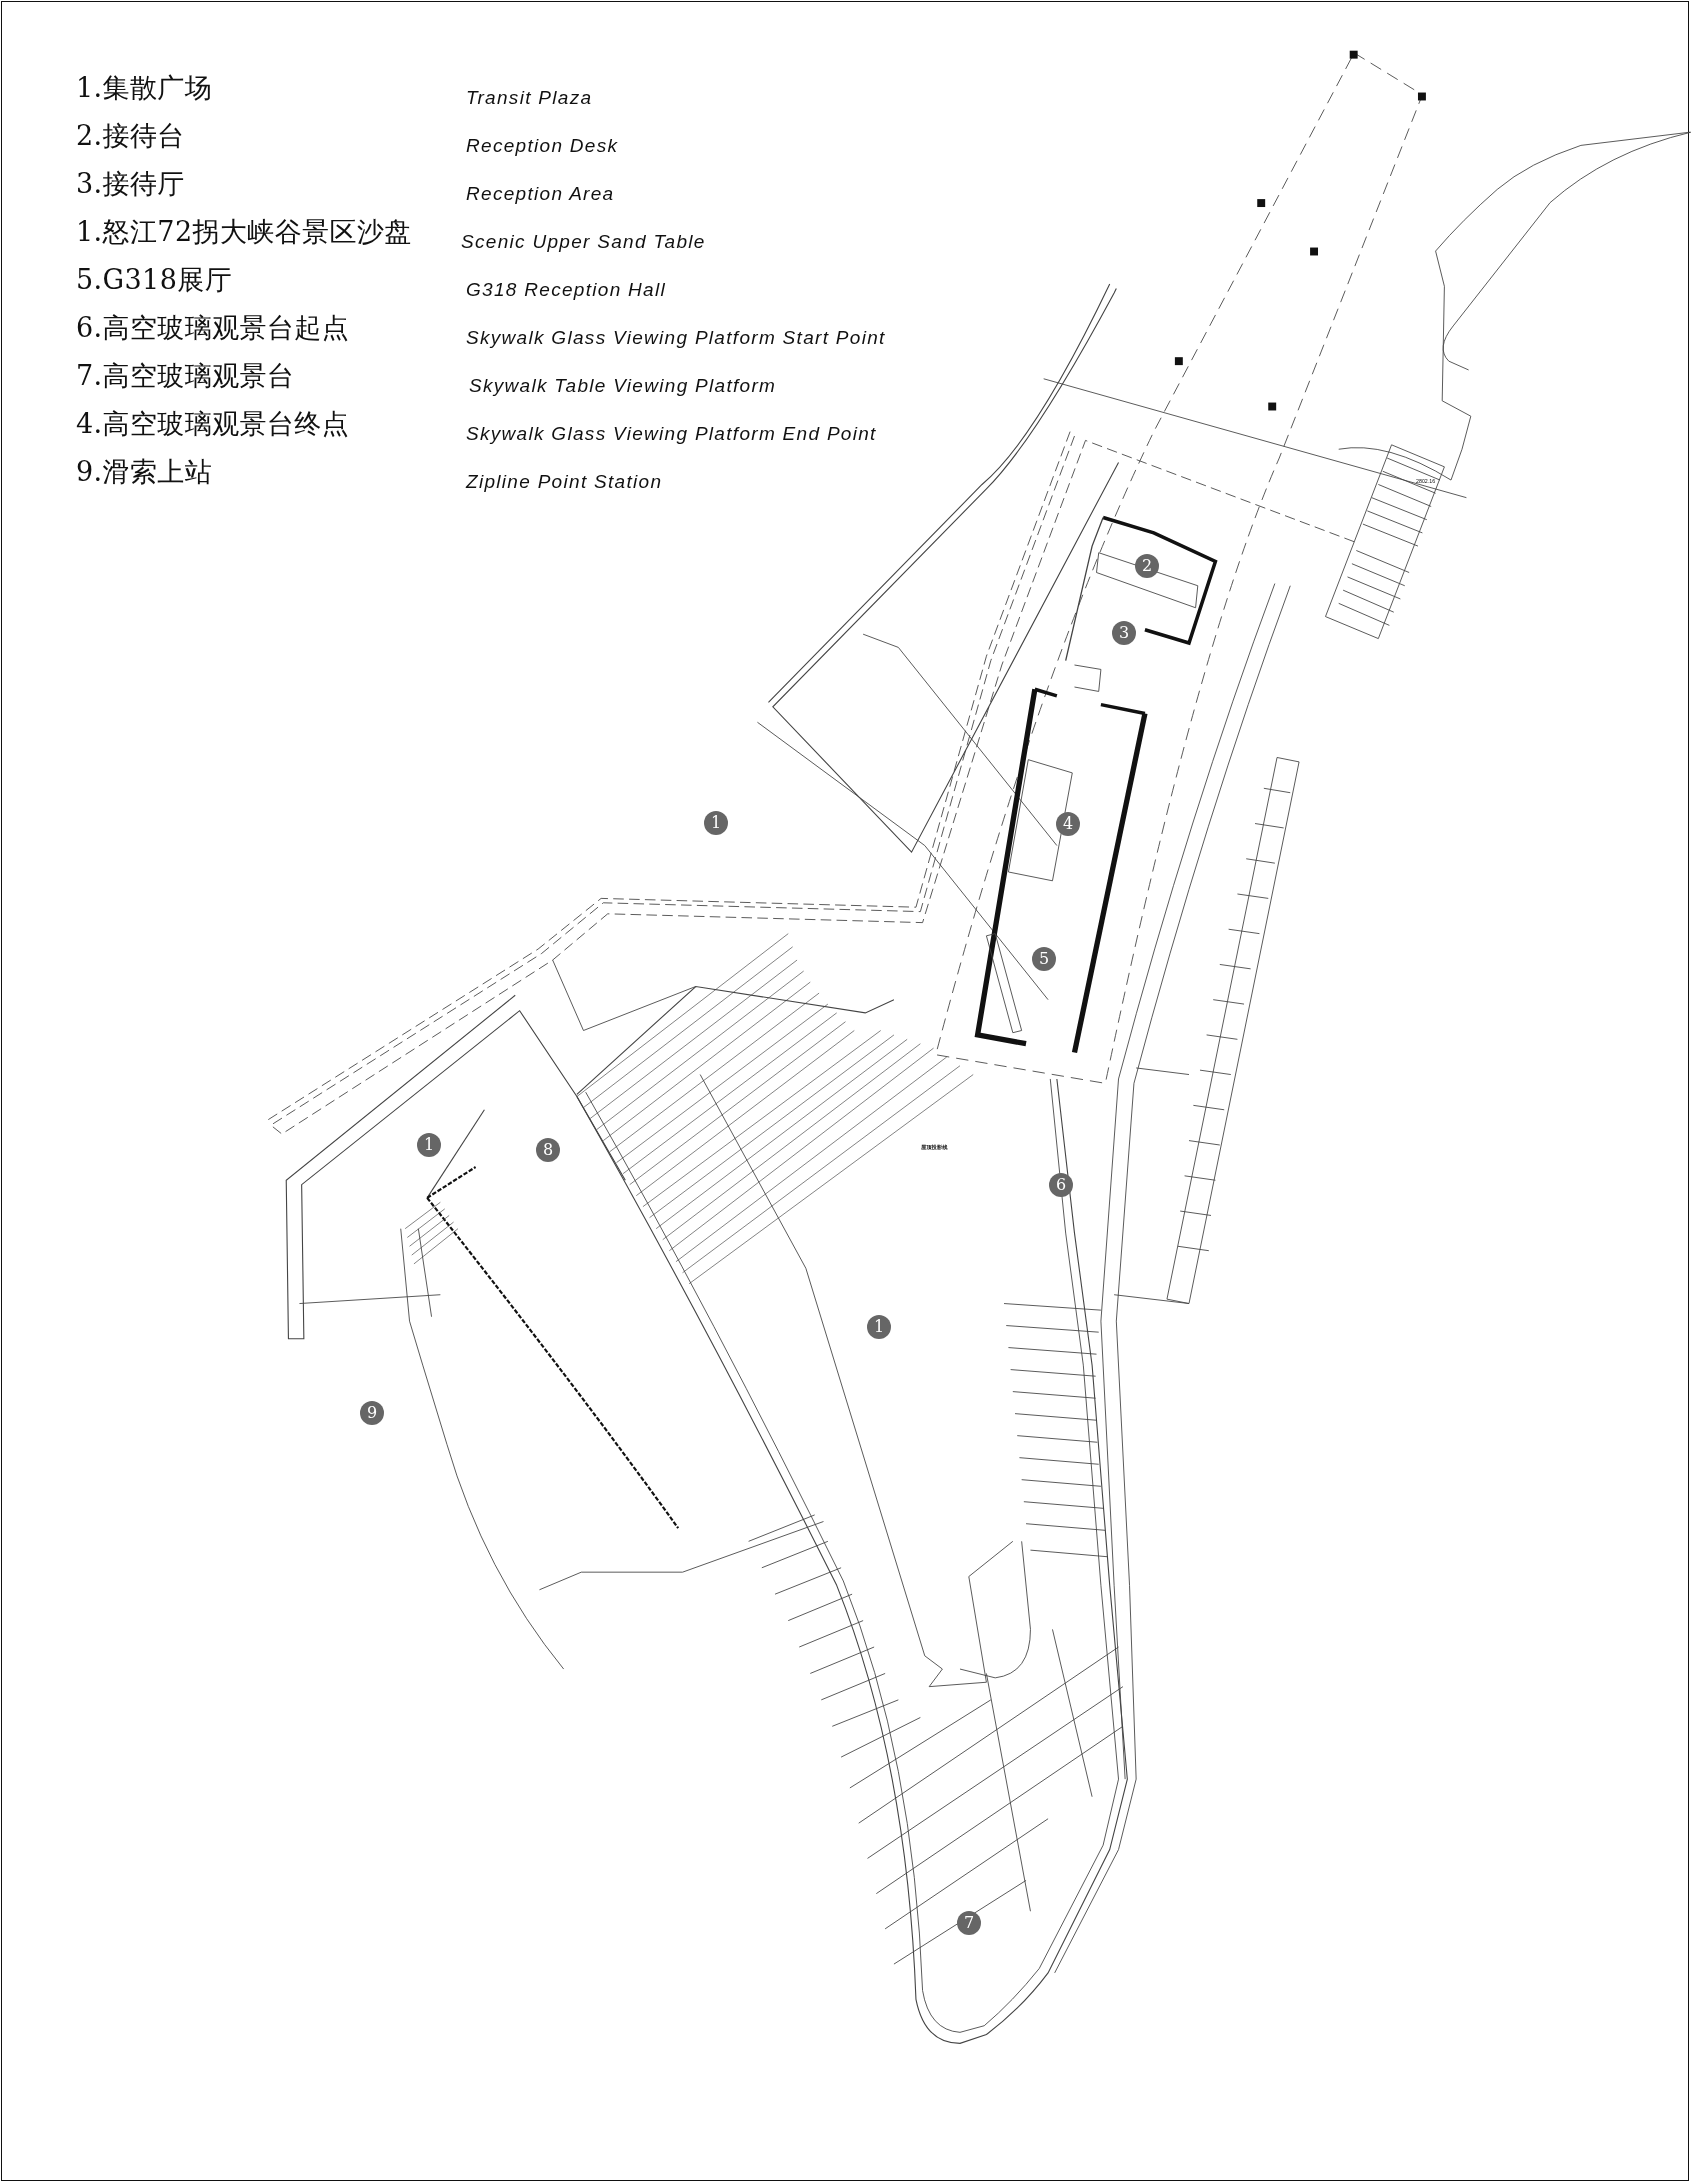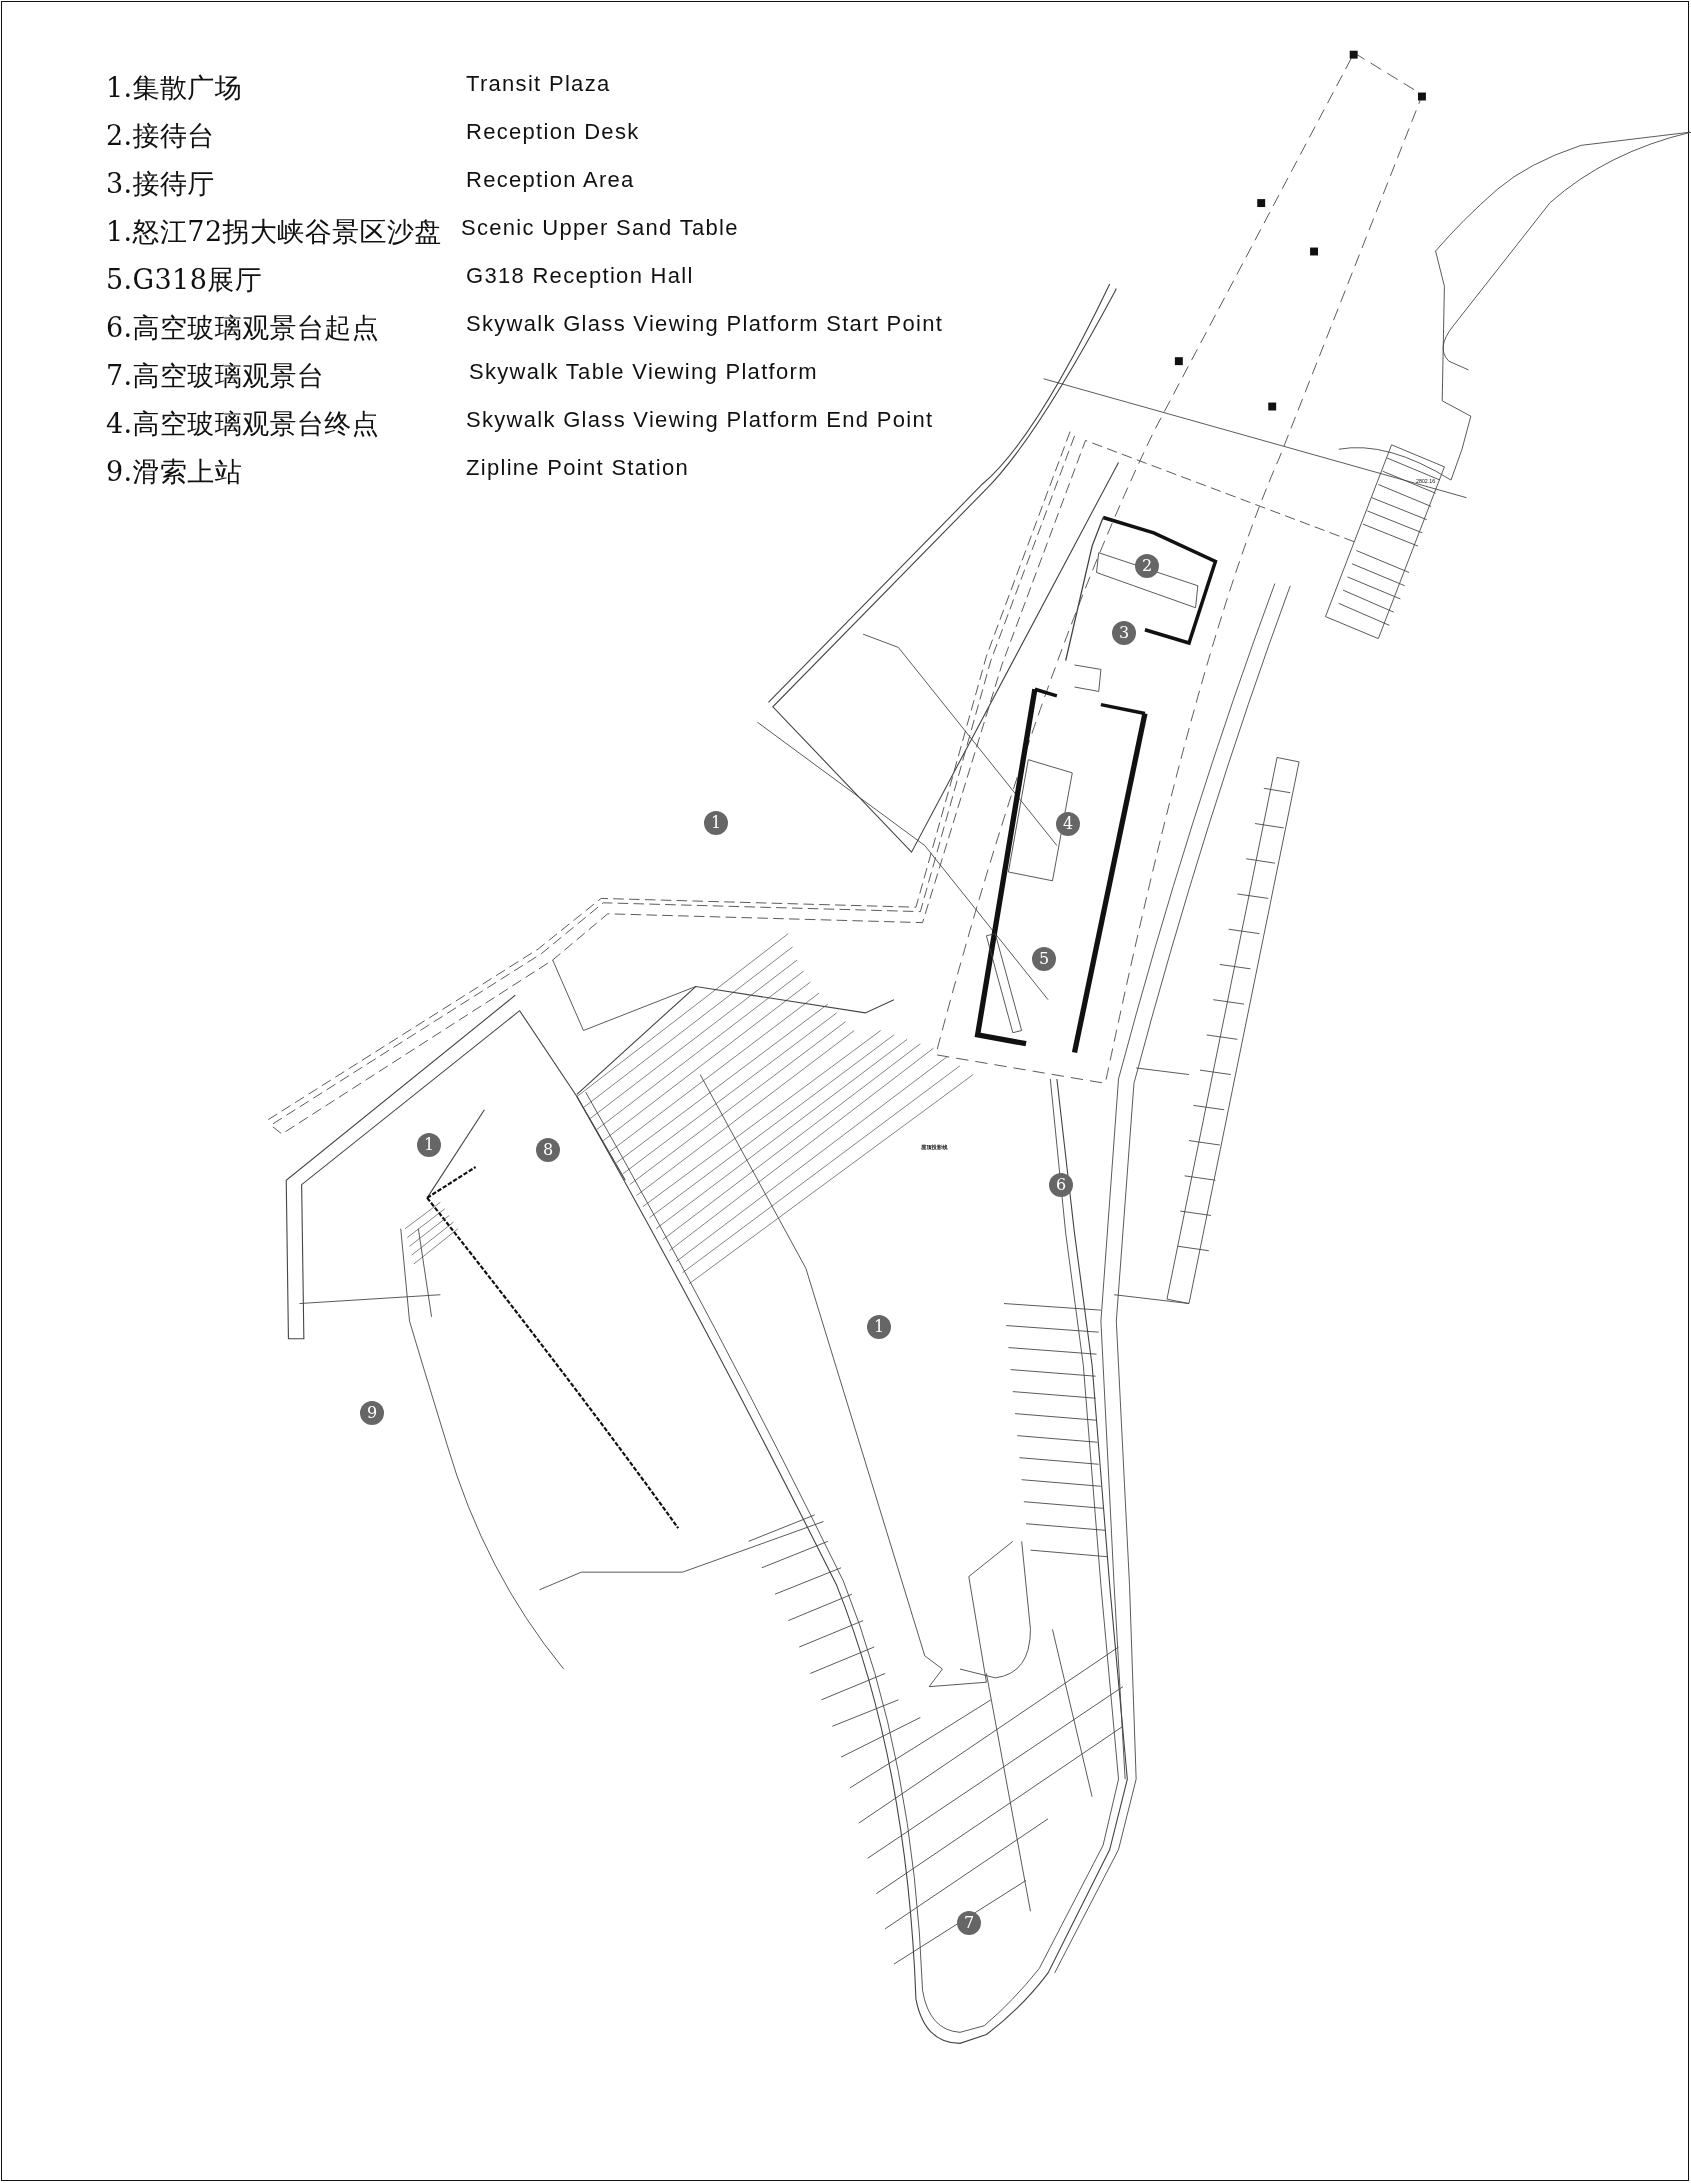--- a/index.html
+++ b/index.html
@@ -7,7 +7,7 @@
   .frame { position: absolute; left: 0.9px; top: 0.9px; width: 1688px; height: 2180px; border: 1.3px solid #111; box-sizing: border-box; }
   .legend { position: absolute; left: 76px; top: 66px; }
   .legend-row { position: relative; height: 48px; }
-  .legend-cn { position: absolute; left: 0; top: 3.5px; font-family: "DejaVu Serif", serif; font-size: 27px; color: #111; white-space: nowrap; letter-spacing: 0.4px; margin-left: 30px; }
+  .legend-cn { position: absolute; left: 0; top: 3.5px; font-family: "DejaVu Serif", serif; font-size: 27px; color: #111; white-space: nowrap; letter-spacing: 0.4px; }
   .legend-en { position: absolute; left: 390px; top: 5px; font-family: "Liberation Sans", sans-serif; font-size: 22px; color: #111; white-space: nowrap; letter-spacing: 1.3px; }
   svg.plan { position: absolute; left: 0; top: 0; }
   .marker { position: absolute; width: 24px; height: 24px; margin-left: -12px; margin-top: -12px; border-radius: 50%; background: #666; color: #fff; font-family: "DejaVu Serif", serif; font-size: 16px; line-height: 24px; text-align: center; }

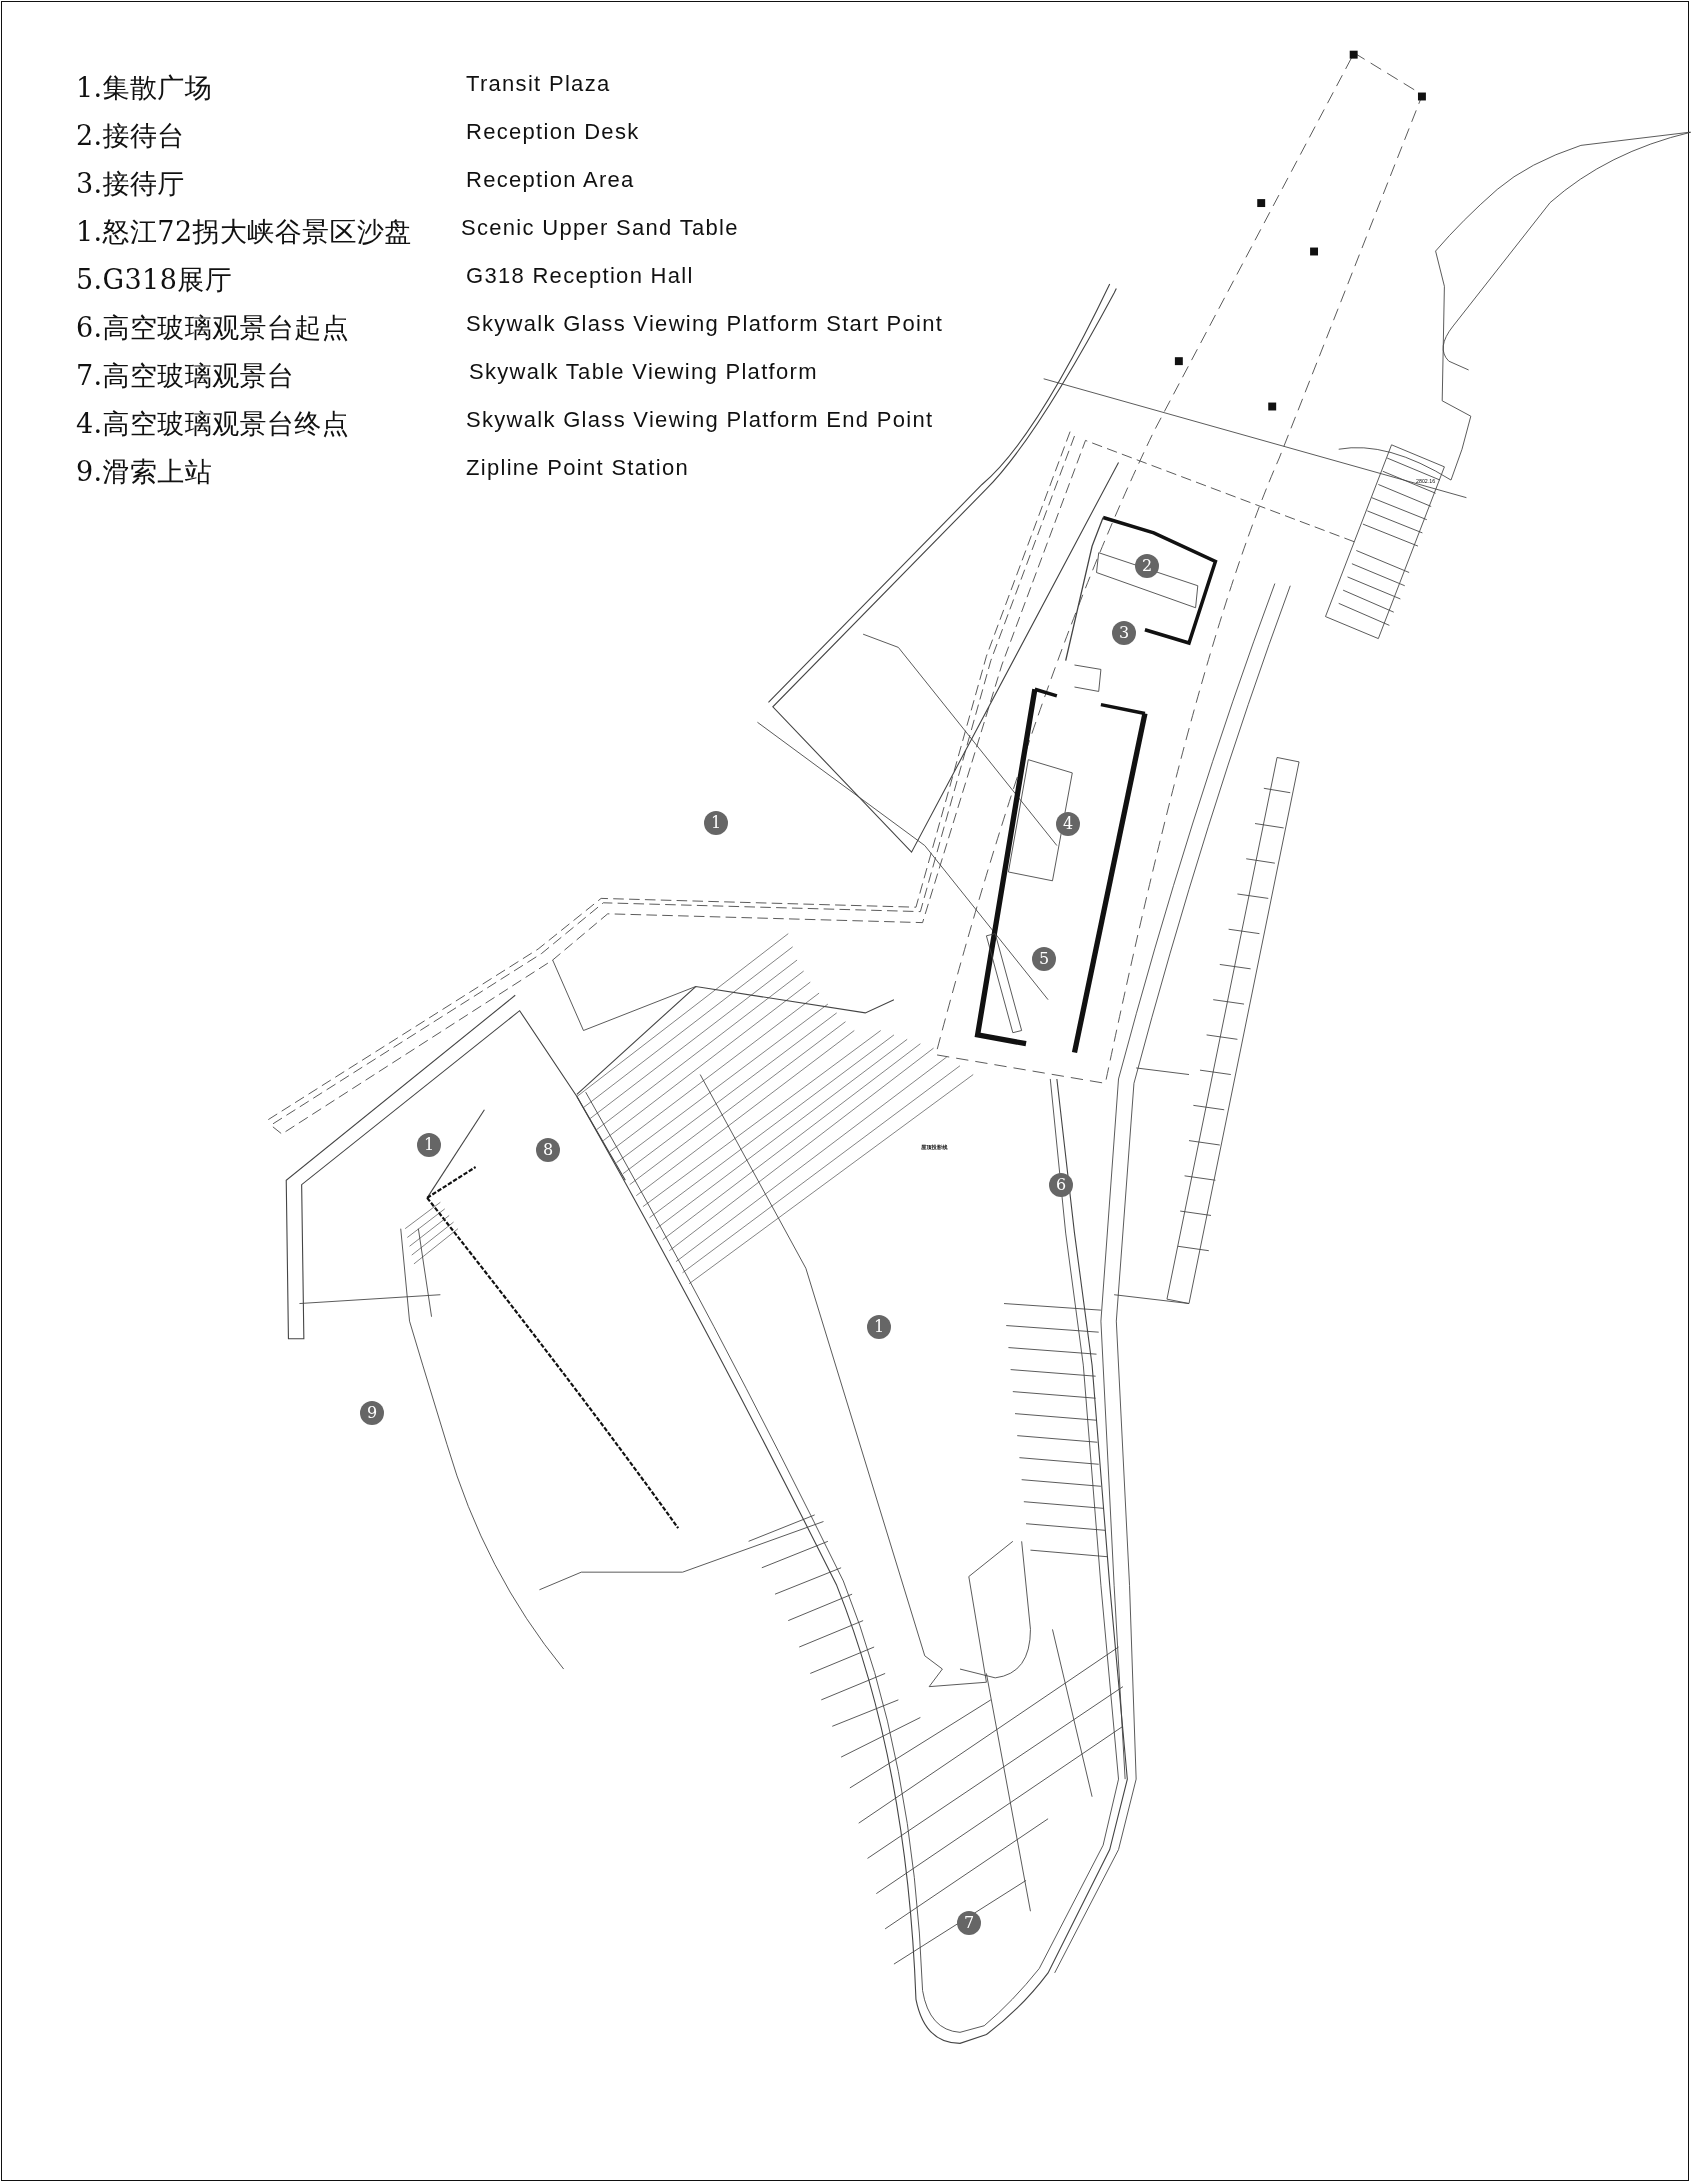--- a/index.html
+++ b/index.html
@@ -8,7 +8,7 @@
   .legend { position: absolute; left: 76px; top: 66px; }
   .legend-row { position: relative; height: 48px; }
   .legend-cn { position: absolute; left: 0; top: 3.5px; font-family: "DejaVu Serif", serif; font-size: 27px; color: #111; white-space: nowrap; letter-spacing: 0.4px; }
-  .legend-en { position: absolute; left: 390px; top: 5px; font-family: "Liberation Sans", sans-serif; font-size: 22px; color: #111; white-space: nowrap; letter-spacing: 1.3px; }
+  .legend-en { position: absolute; left: 390px; top: 21px; font-family: "Liberation Sans", sans-serif; font-size: 19px; color: #111; white-space: nowrap; letter-spacing: 1.3px; font-style: italic; }
   svg.plan { position: absolute; left: 0; top: 0; }
   .marker { position: absolute; width: 24px; height: 24px; margin-left: -12px; margin-top: -12px; border-radius: 50%; background: #666; color: #fff; font-family: "DejaVu Serif", serif; font-size: 16px; line-height: 24px; text-align: center; }
   .elev { position: absolute; font-family: "Liberation Sans", sans-serif; font-size: 5.3px; color: #111; }

